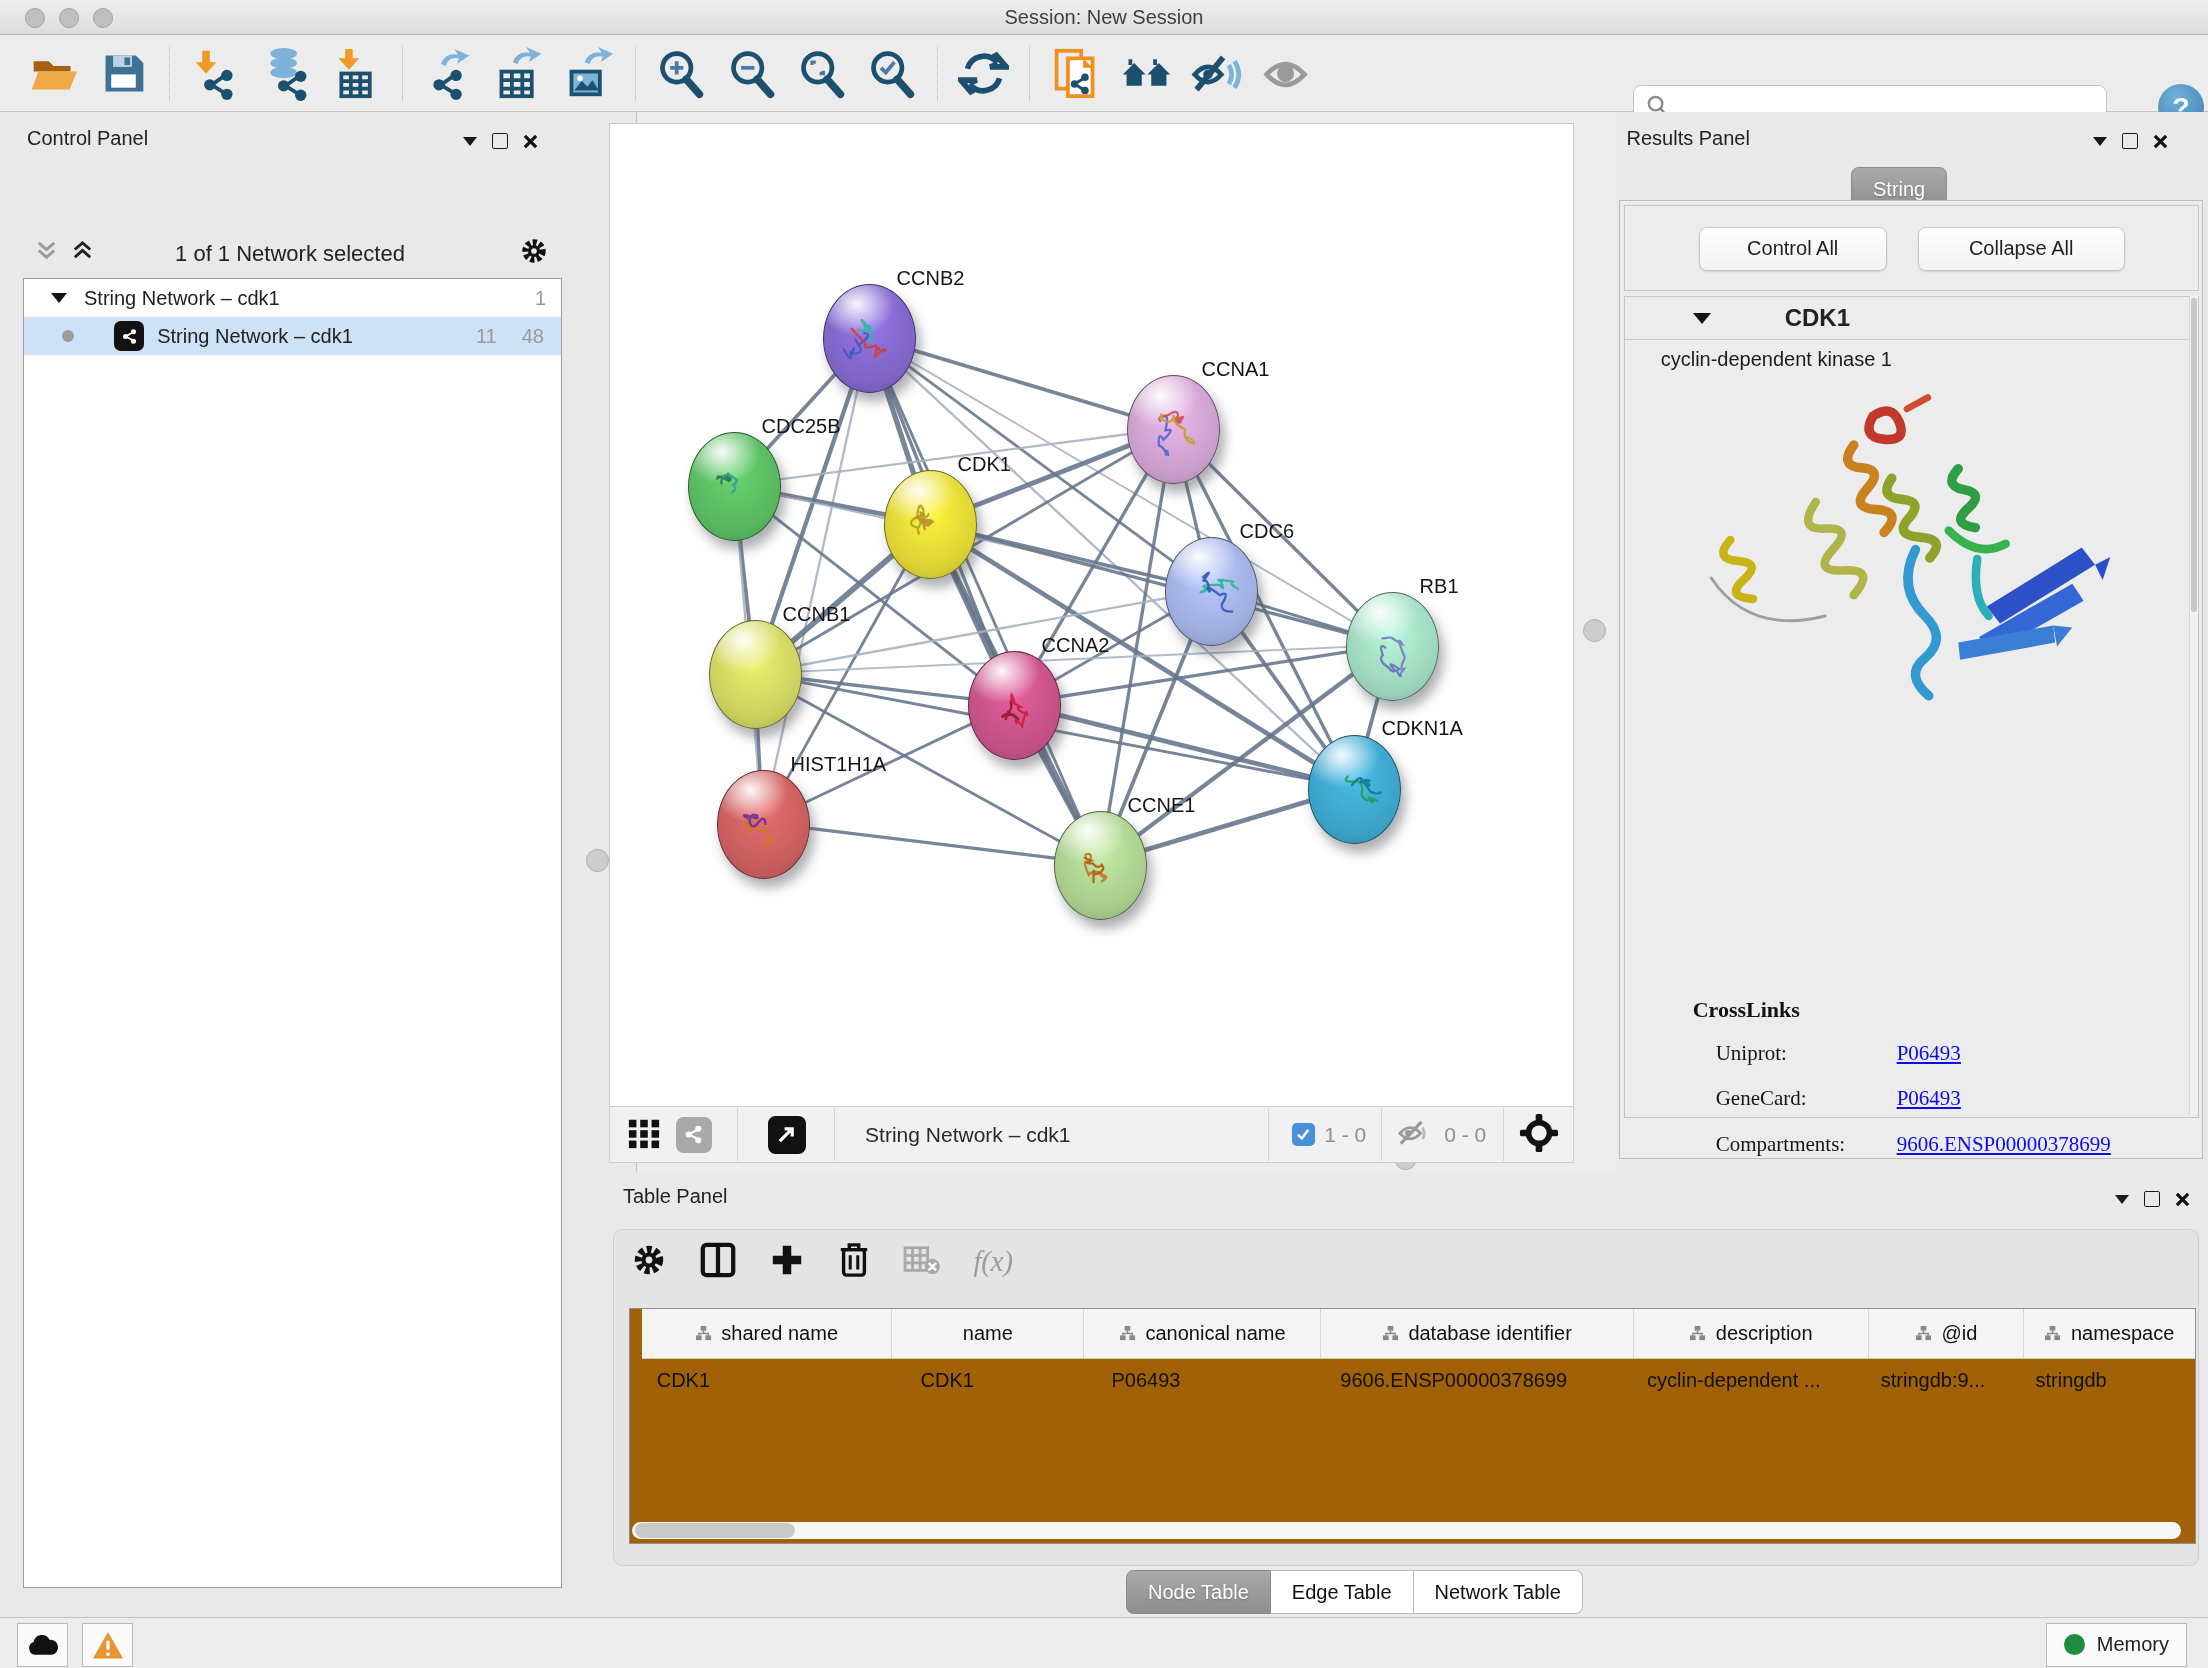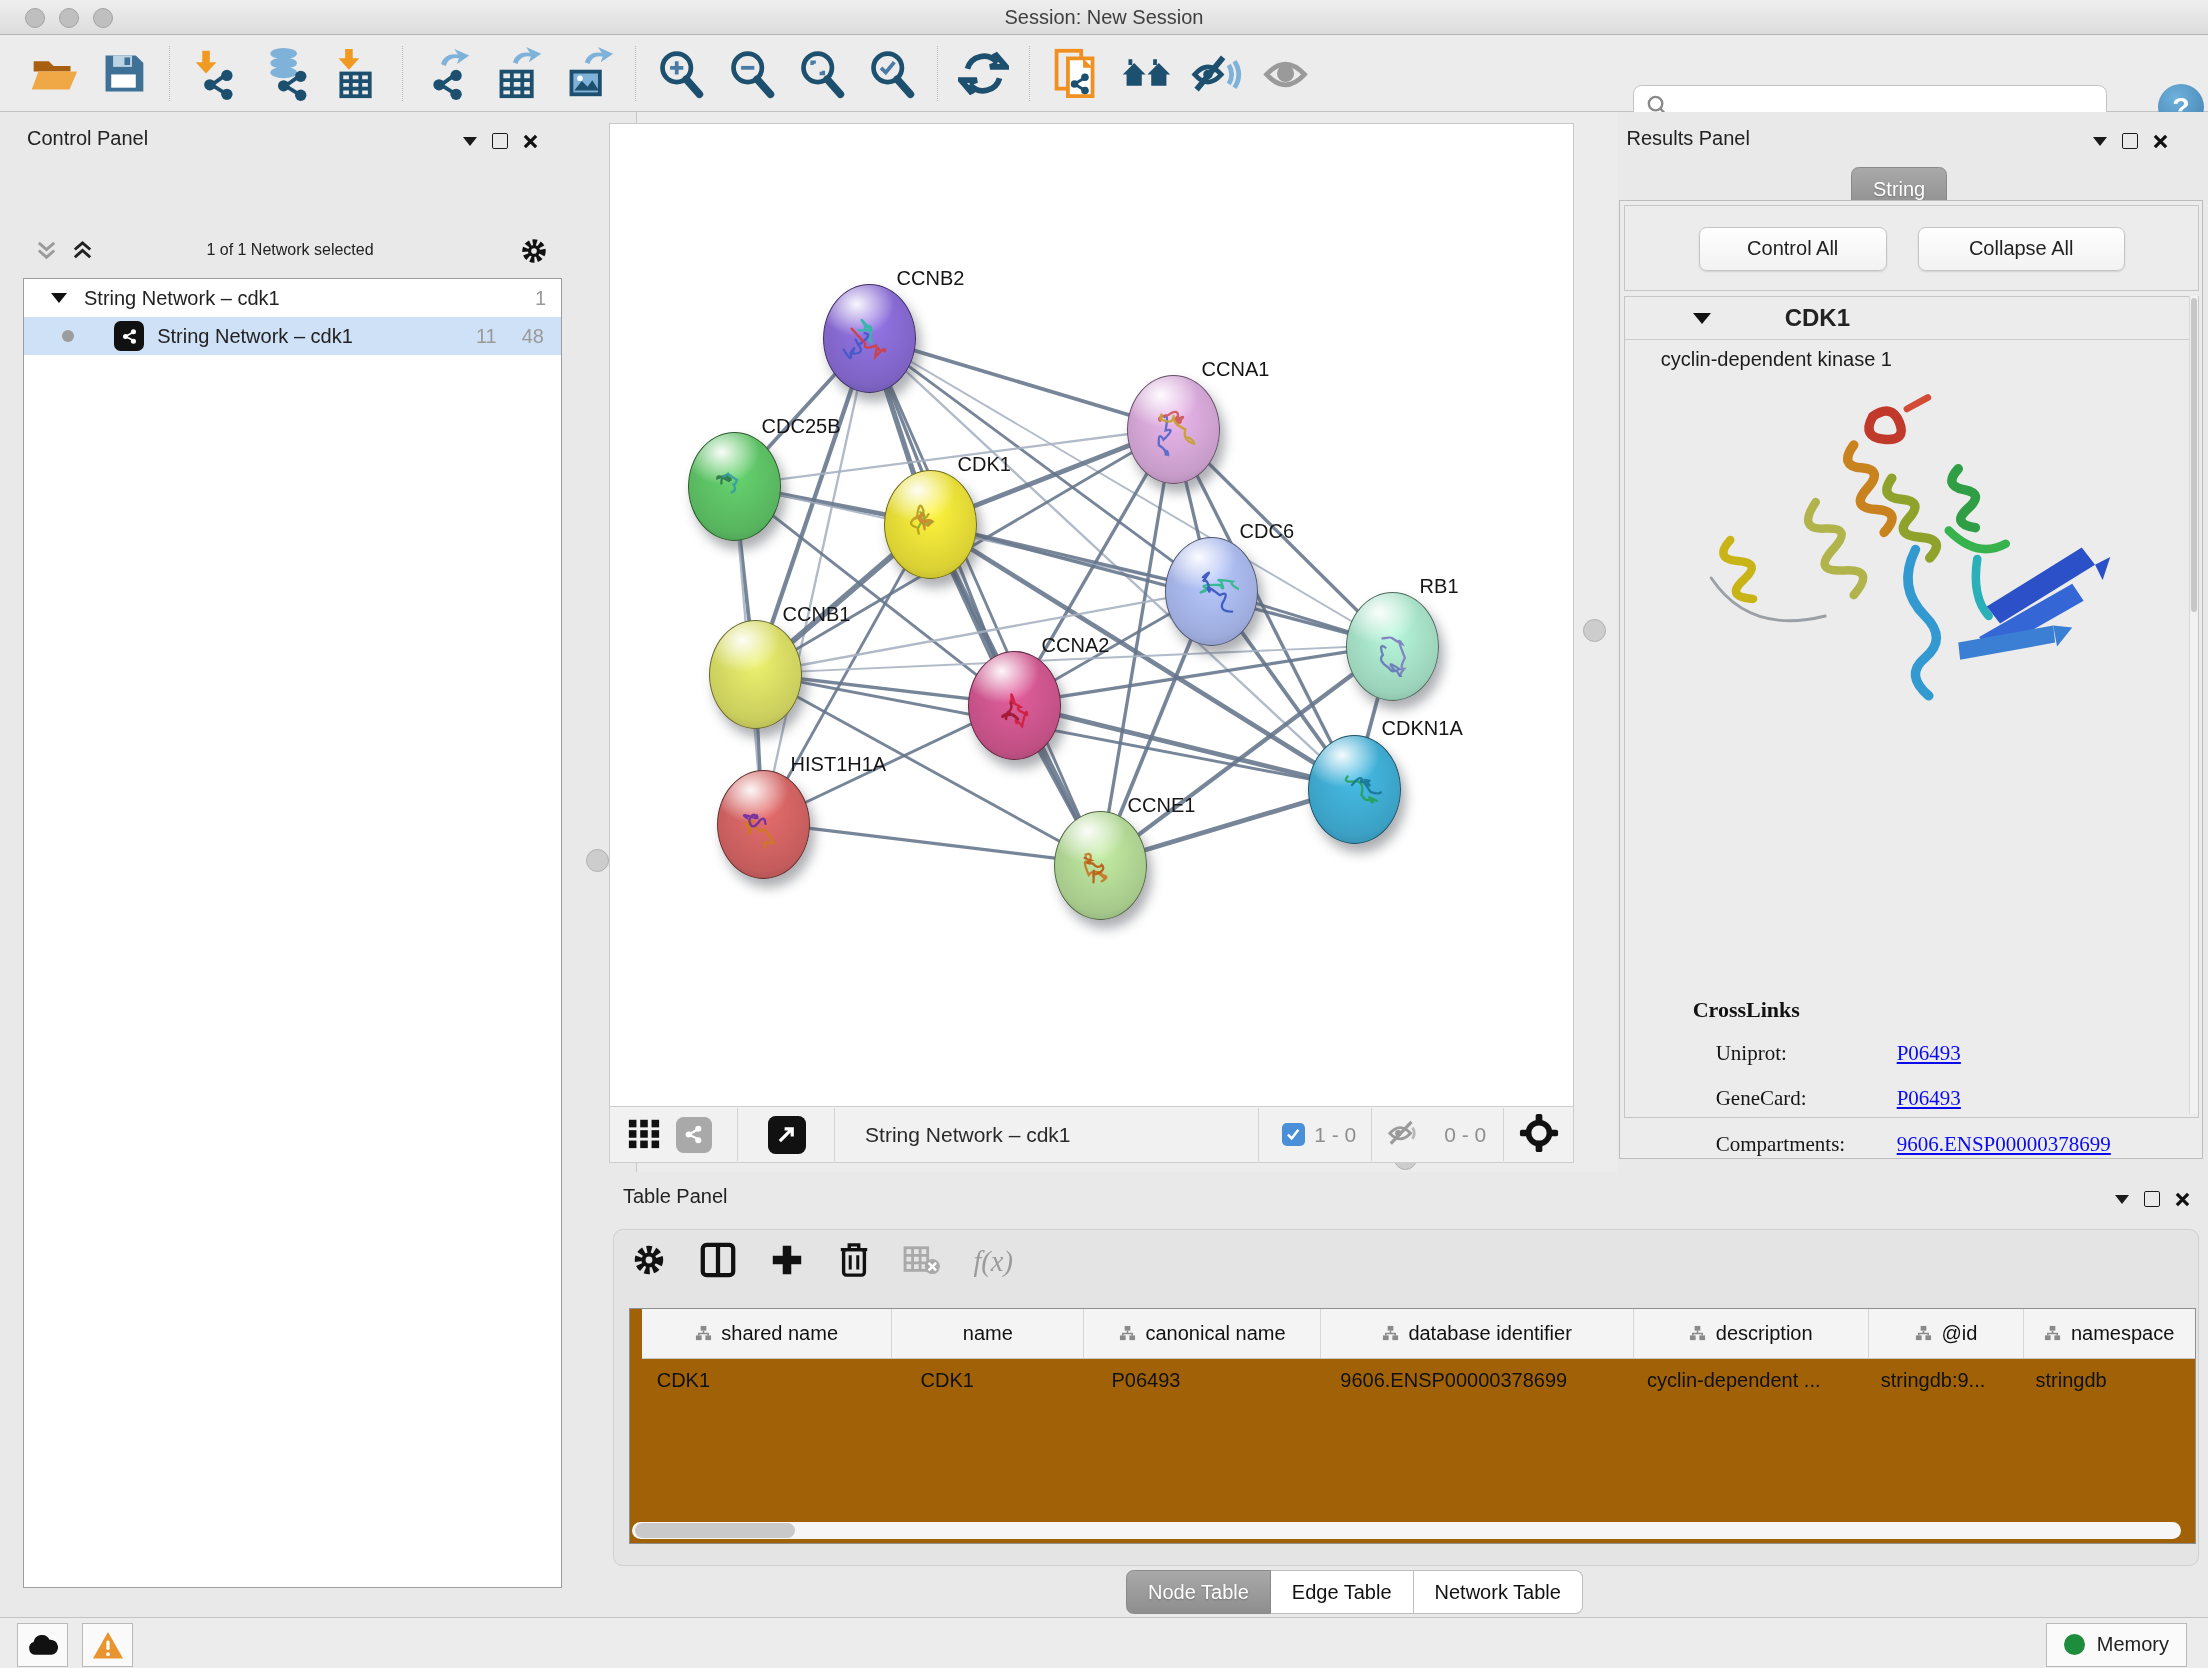--- a/index.html
+++ b/index.html
@@ -274,7 +274,7 @@
           <path class="chev" d="M5 12l8-7 8 7M5 20l8-7 8 7"></path>
         </svg>
     </div>
-    <div class="abs" style="left:133px;top:129px;width:314px;text-align:center;font-size:16px">1 of 1 Network selected</div>
+    <div class="abs" style="left:133px;top:129px;width:314px;text-align:center;font-size:22px">1 of 1 Network selected</div>
     <div class="abs" style="left:519px;top:124px">
       <svg width="30" height="30" viewBox="0 0 32 32">
           <circle cx="16" cy="16" r="9" fill="none" stroke="#111" stroke-width="7" stroke-dasharray="4.2 2.6"></circle>

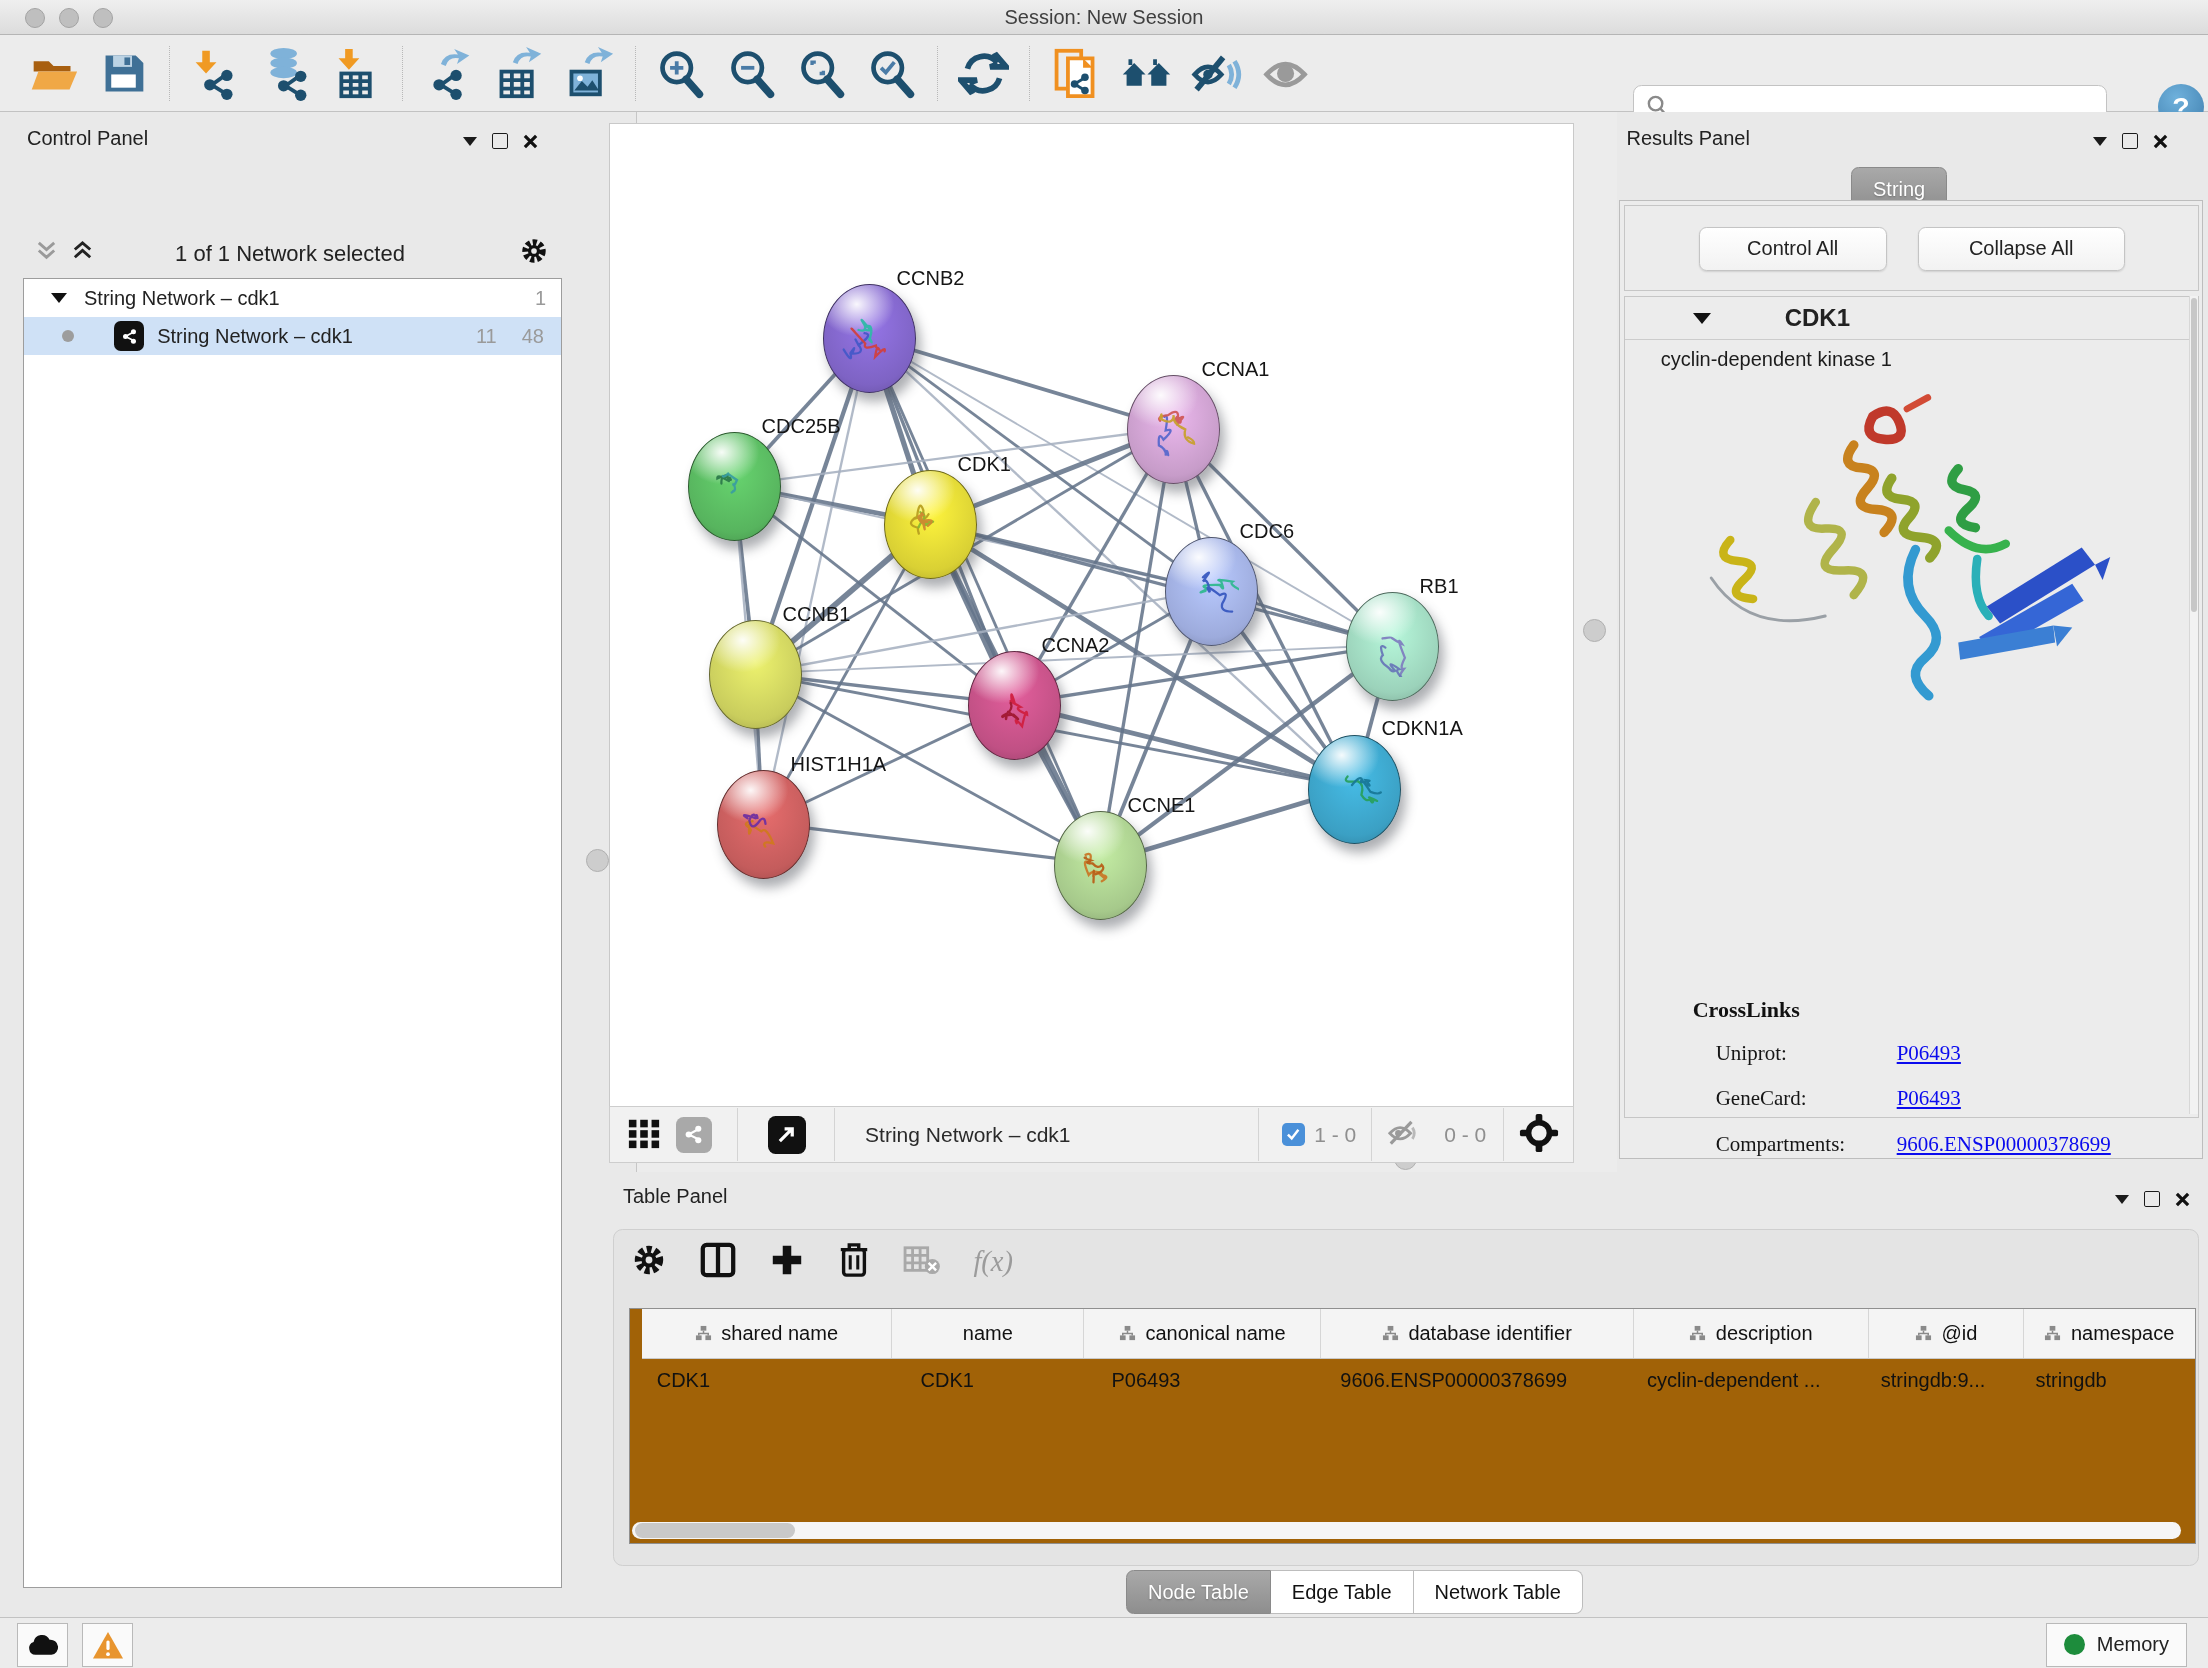--- a/index.html
+++ b/index.html
@@ -491,7 +491,7 @@
             <path d="M27 9q4 6 0 12" stroke="#b9b9b9" stroke-width="3" fill="none"></path>
           </svg>
       </span>
-      <span class="counts" style="margin-left:25px">0 - 0</span>
+      <span class="counts" style="margin-left:15px">0 - 0</span>
       <span class="cbar-sep" style="margin-left:17px"></span>
       <span style="margin:0 13.3px 0 15px">
         <svg width="40" height="40" viewBox="0 0 42 42">

